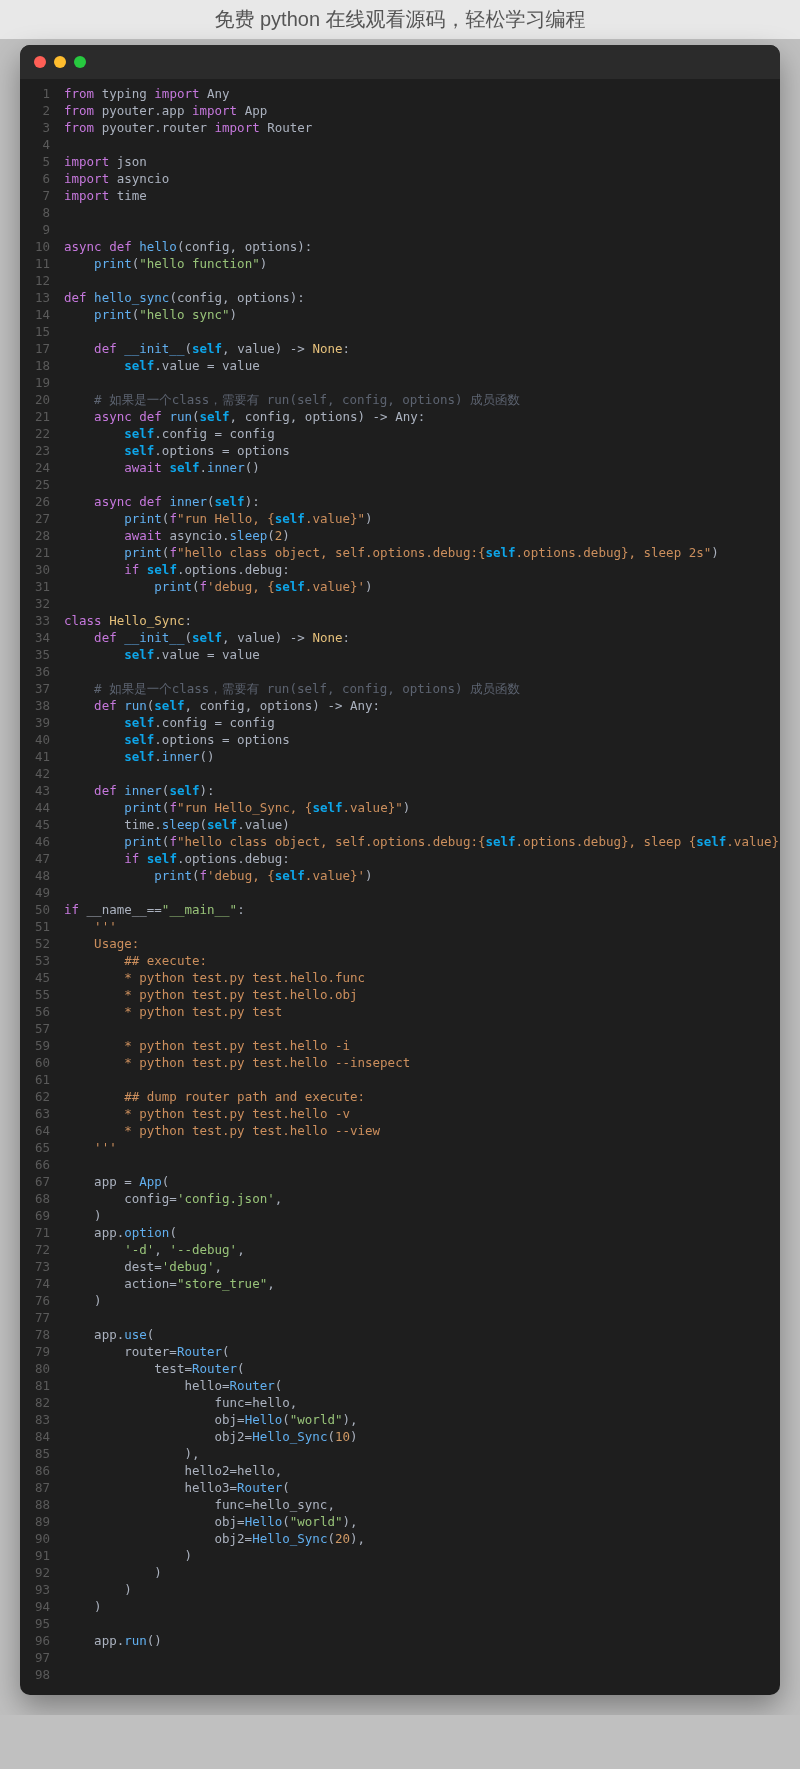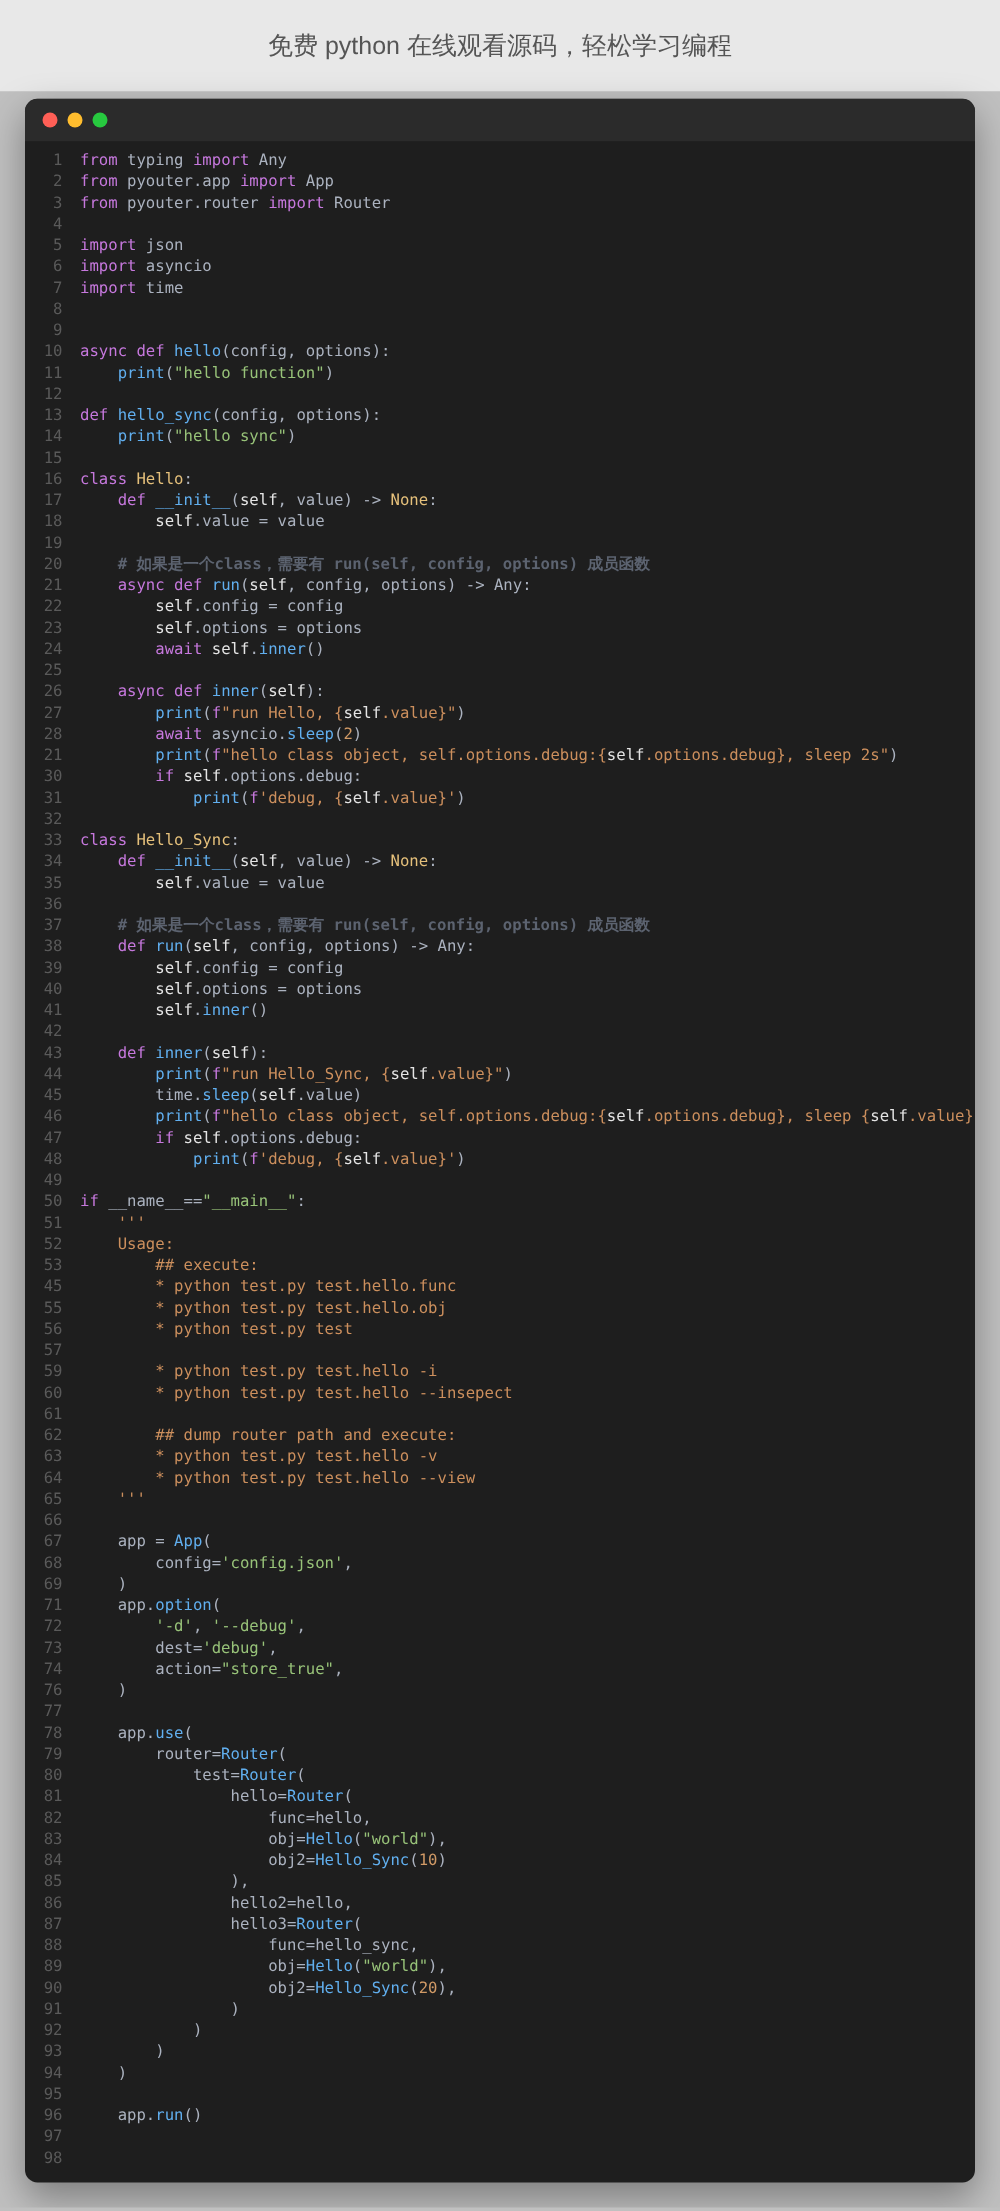--- a/index.html
+++ b/index.html
@@ -15,7 +15,7 @@
     width: 100%;
     background: #e8e8e8;
     text-align: center;
-    padding: 23px 0;
+    padding: 6px 0;
     font-size: 20px;
     color: #555;
     font-family: "PingFang SC", "Microsoft YaHei", sans-serif;

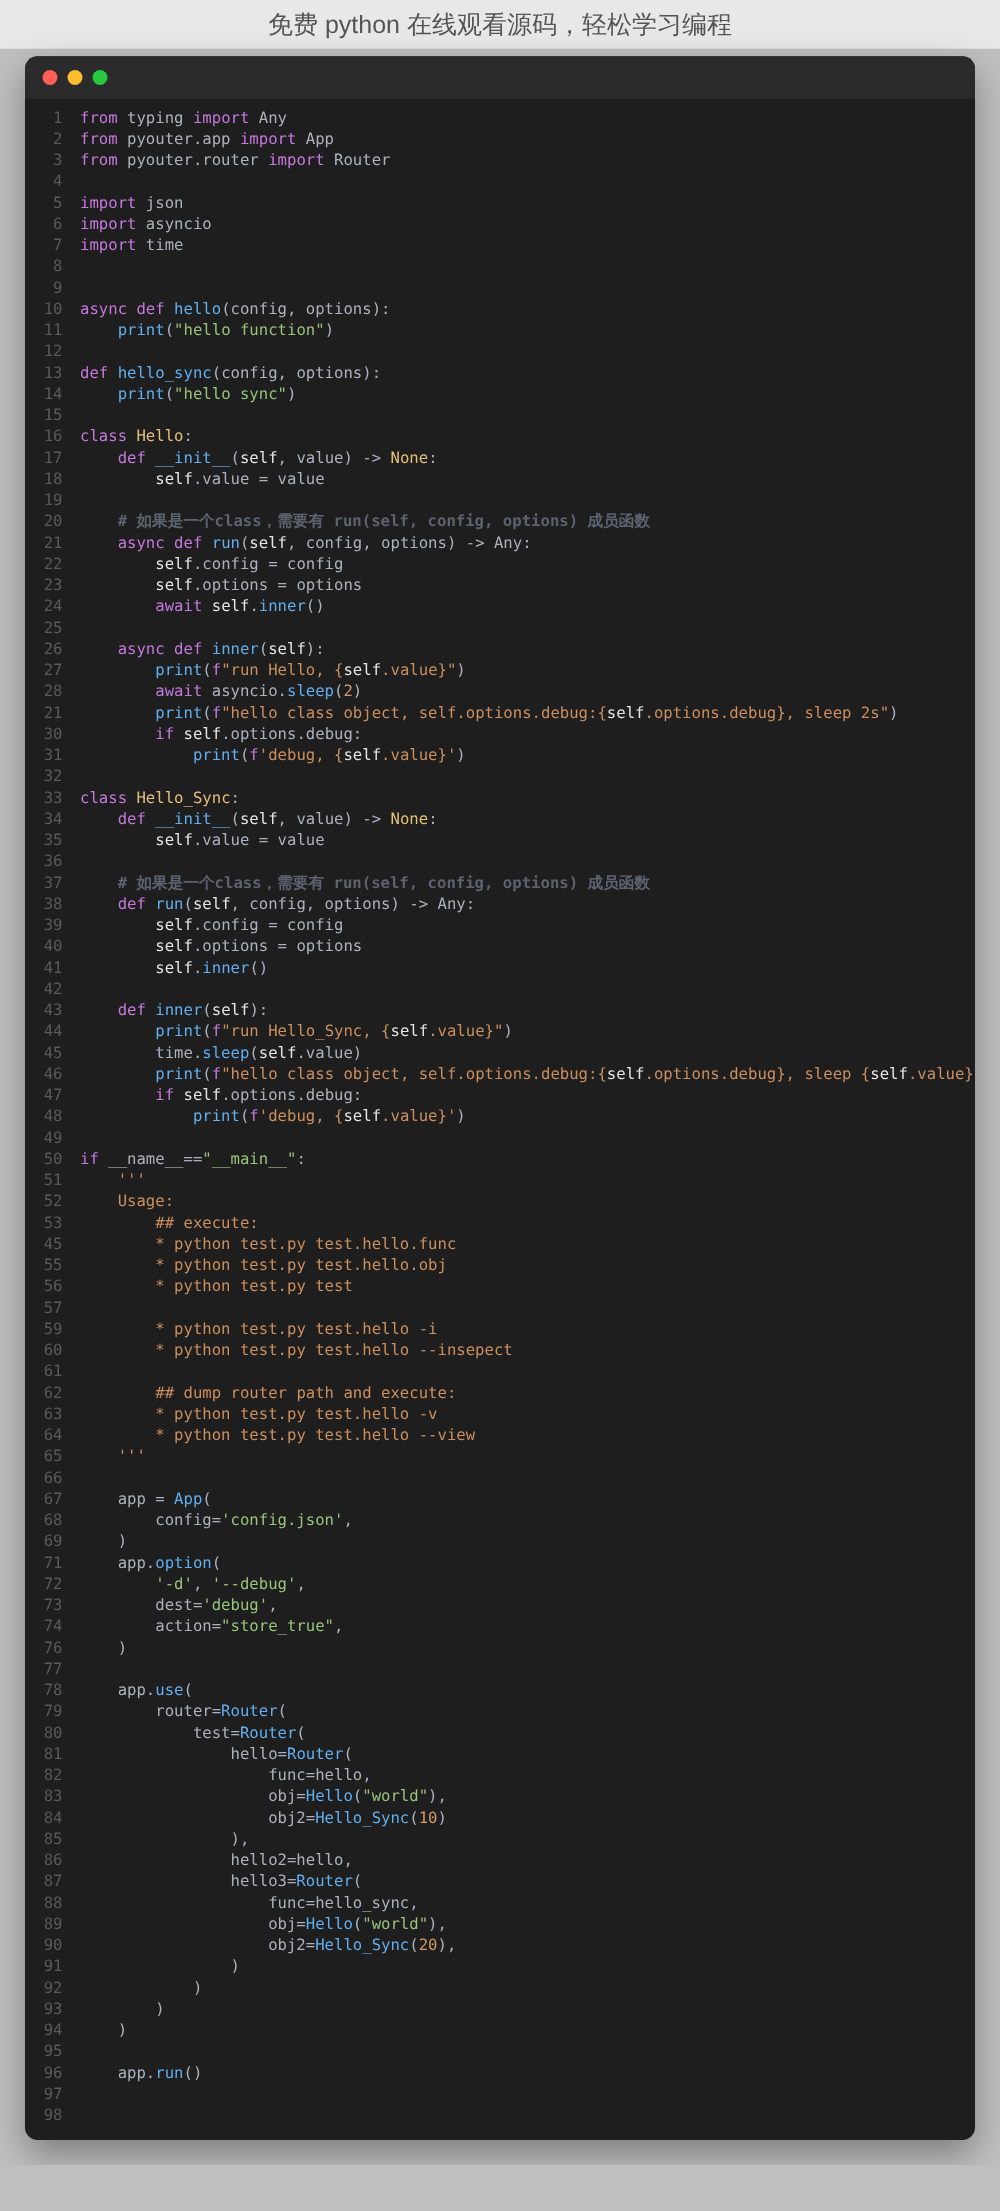--- a/index.html
+++ b/index.html
@@ -94,7 +94,6 @@
       <div class="line"><span class="ln">13</span><span><span class="tok-kw">def</span><span class="tok-mod"> </span><span class="tok-fn">hello_sync</span><span class="tok-mod">(config, options):</span></span></div>
       <div class="line"><span class="ln">14</span><span><span class="tok-mod">    </span><span class="tok-fn">print</span><span class="tok-mod">(</span><span class="tok-str">"hello sync"</span><span class="tok-mod">)</span></span></div>
       <div class="line"><span class="ln">15</span><span></span></div>
-      <div class="line"><span class="ln">16</span><span><span class="tok-kw">class</span><span class="tok-mod"> </span><span class="tok-cls">Hello</span><span class="tok-mod">:</span></span></div>
       <div class="line"><span class="ln">17</span><span><span class="tok-mod">    </span><span class="tok-kw">def</span><span class="tok-mod"> </span><span class="tok-fn">__init__</span><span class="tok-mod">(</span><span class="tok-self">self</span><span class="tok-mod">, value) -&gt; </span><span class="tok-cls">None</span><span class="tok-mod">:</span></span></div>
       <div class="line"><span class="ln">18</span><span><span class="tok-mod">        </span><span class="tok-self">self</span><span class="tok-mod">.value = value</span></span></div>
       <div class="line"><span class="ln">19</span><span></span></div>

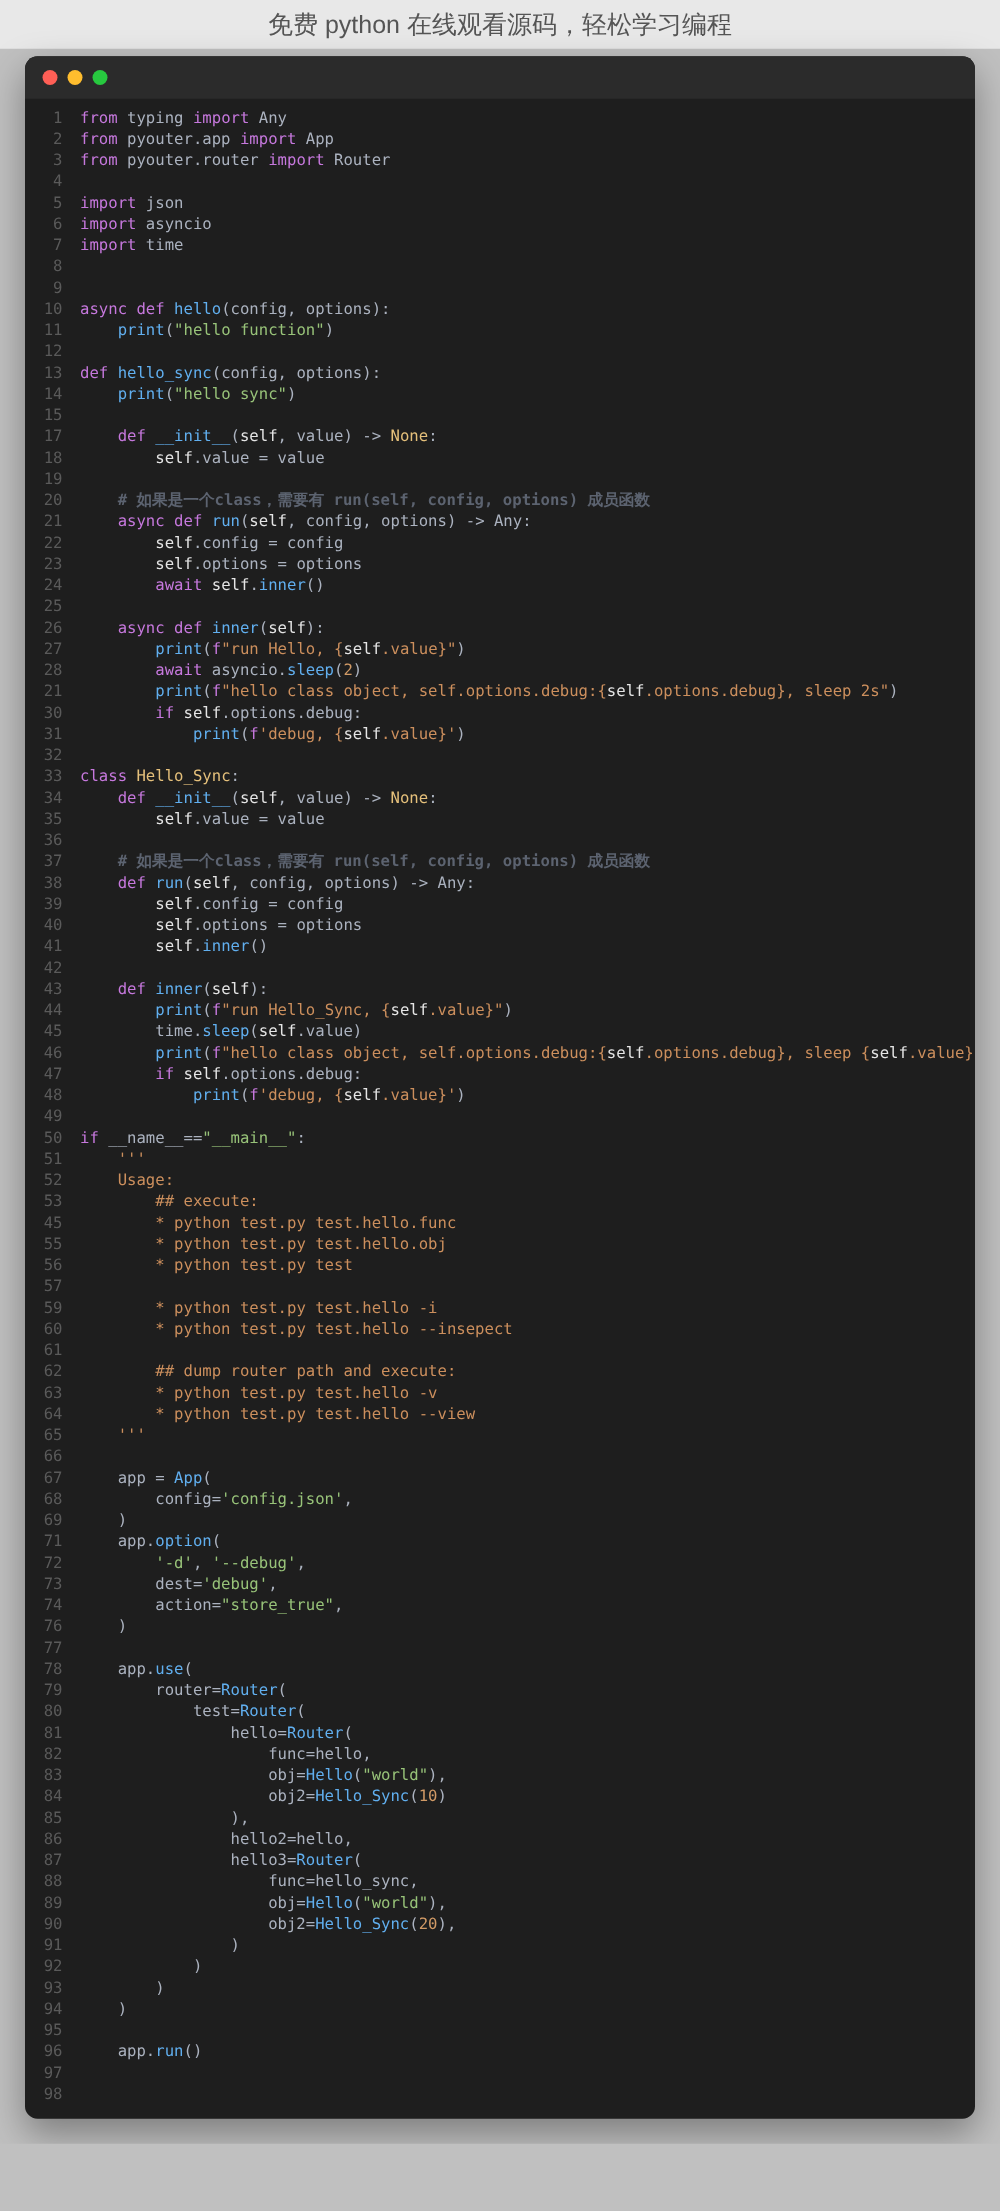--- a/index.html
+++ b/index.html
@@ -60,7 +60,7 @@
   .tok-mod  { color: #abb2bf; }
   .tok-cls  { color: #e5c07b; }   
   .tok-fn   { color: #61afef; }   
-  .tok-self { color: #e5e5e5; }
+  .tok-self { color: #0ea5e9; font-weight: bold; }
   .tok-str  { color: #98c379; }   
   .tok-cmt  { color: #5c6370; font-weight: bold; }   
   .tok-num  { color: #d19a66; }

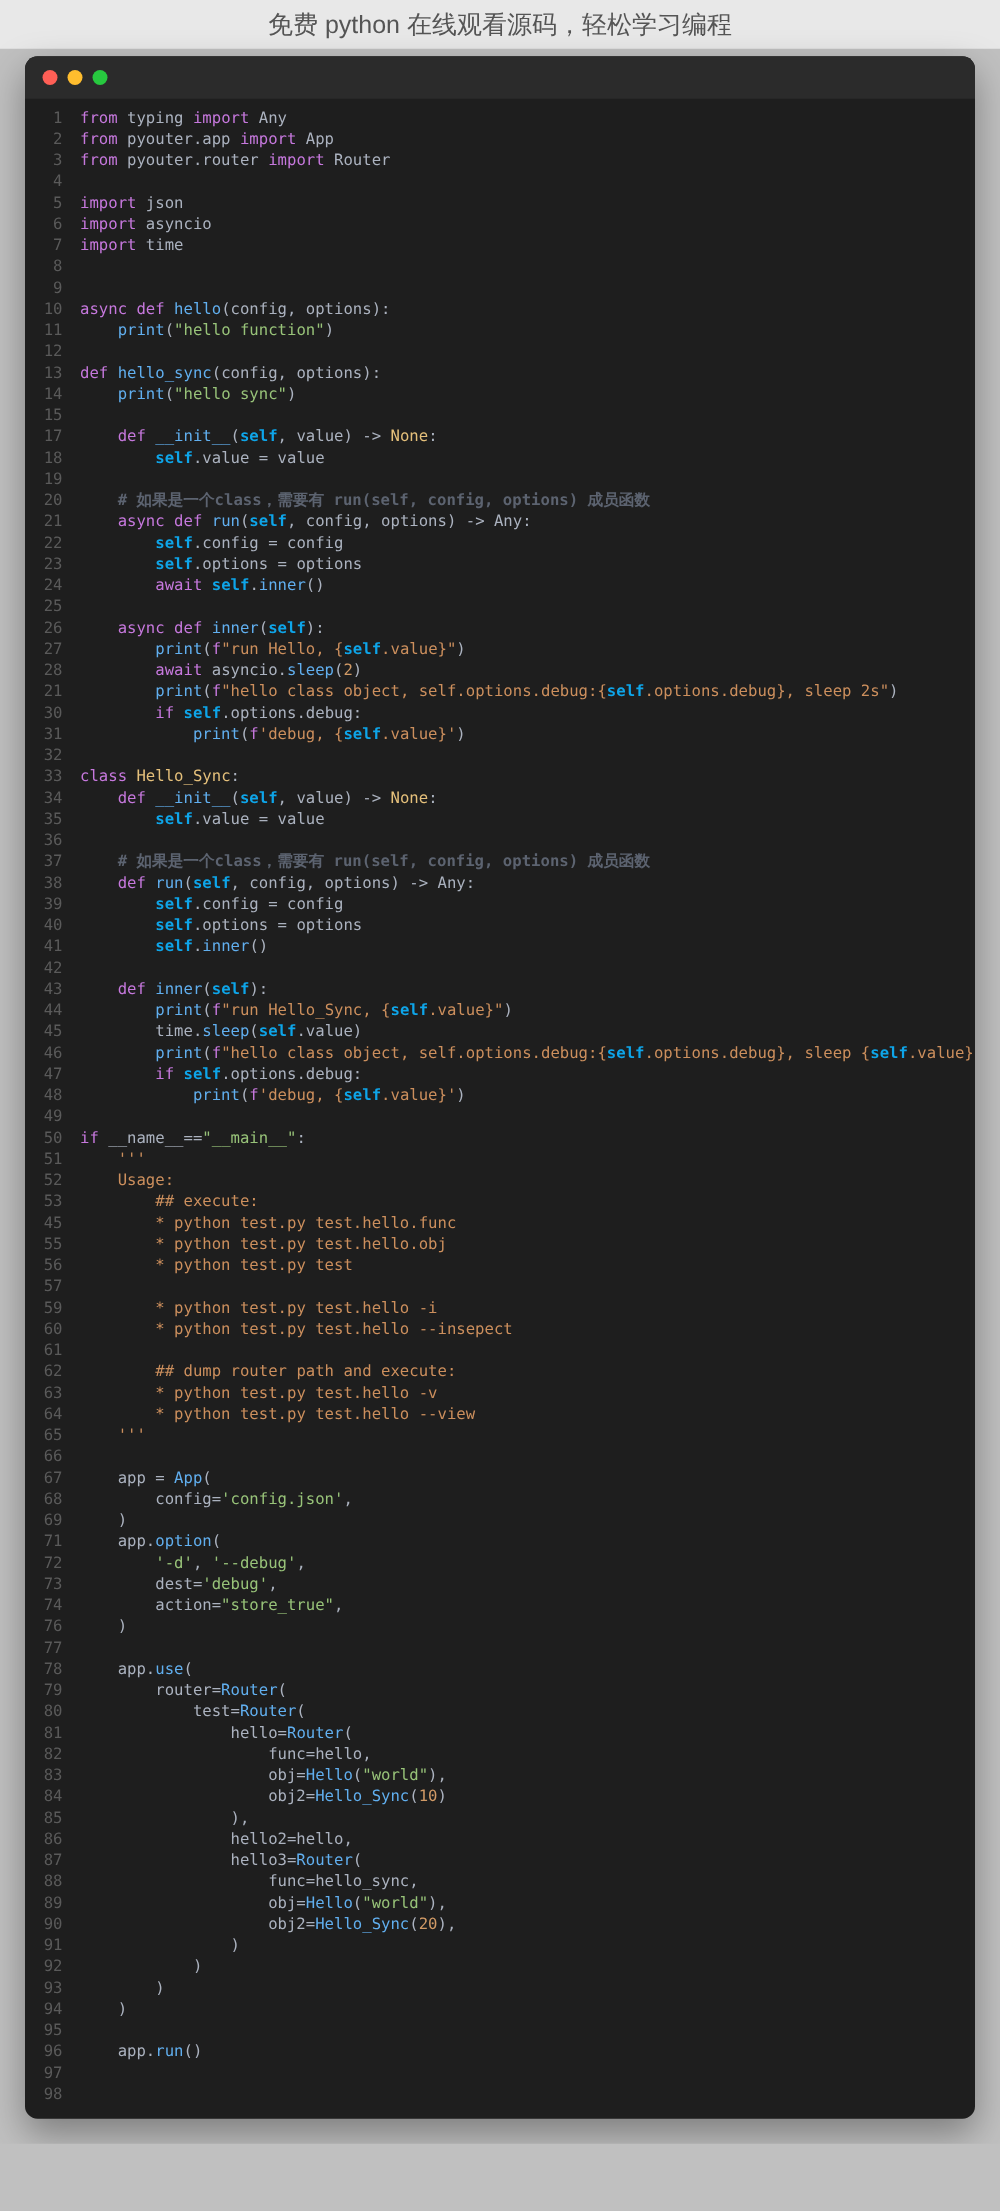--- a/index.html
+++ b/index.html
@@ -62,7 +62,7 @@
   .tok-fn   { color: #61afef; }   
   .tok-self { color: #0ea5e9; font-weight: bold; }
   .tok-str  { color: #98c379; }   
-  .tok-cmt  { color: #5c6370; font-weight: bold; }   
+  .tok-cmt  { color: #5c6370; }   
   .tok-num  { color: #d19a66; }
   .tok-doc  { color: #cc8f5d; }   
   .tok-fs   { color: #cc8f5d; }   

